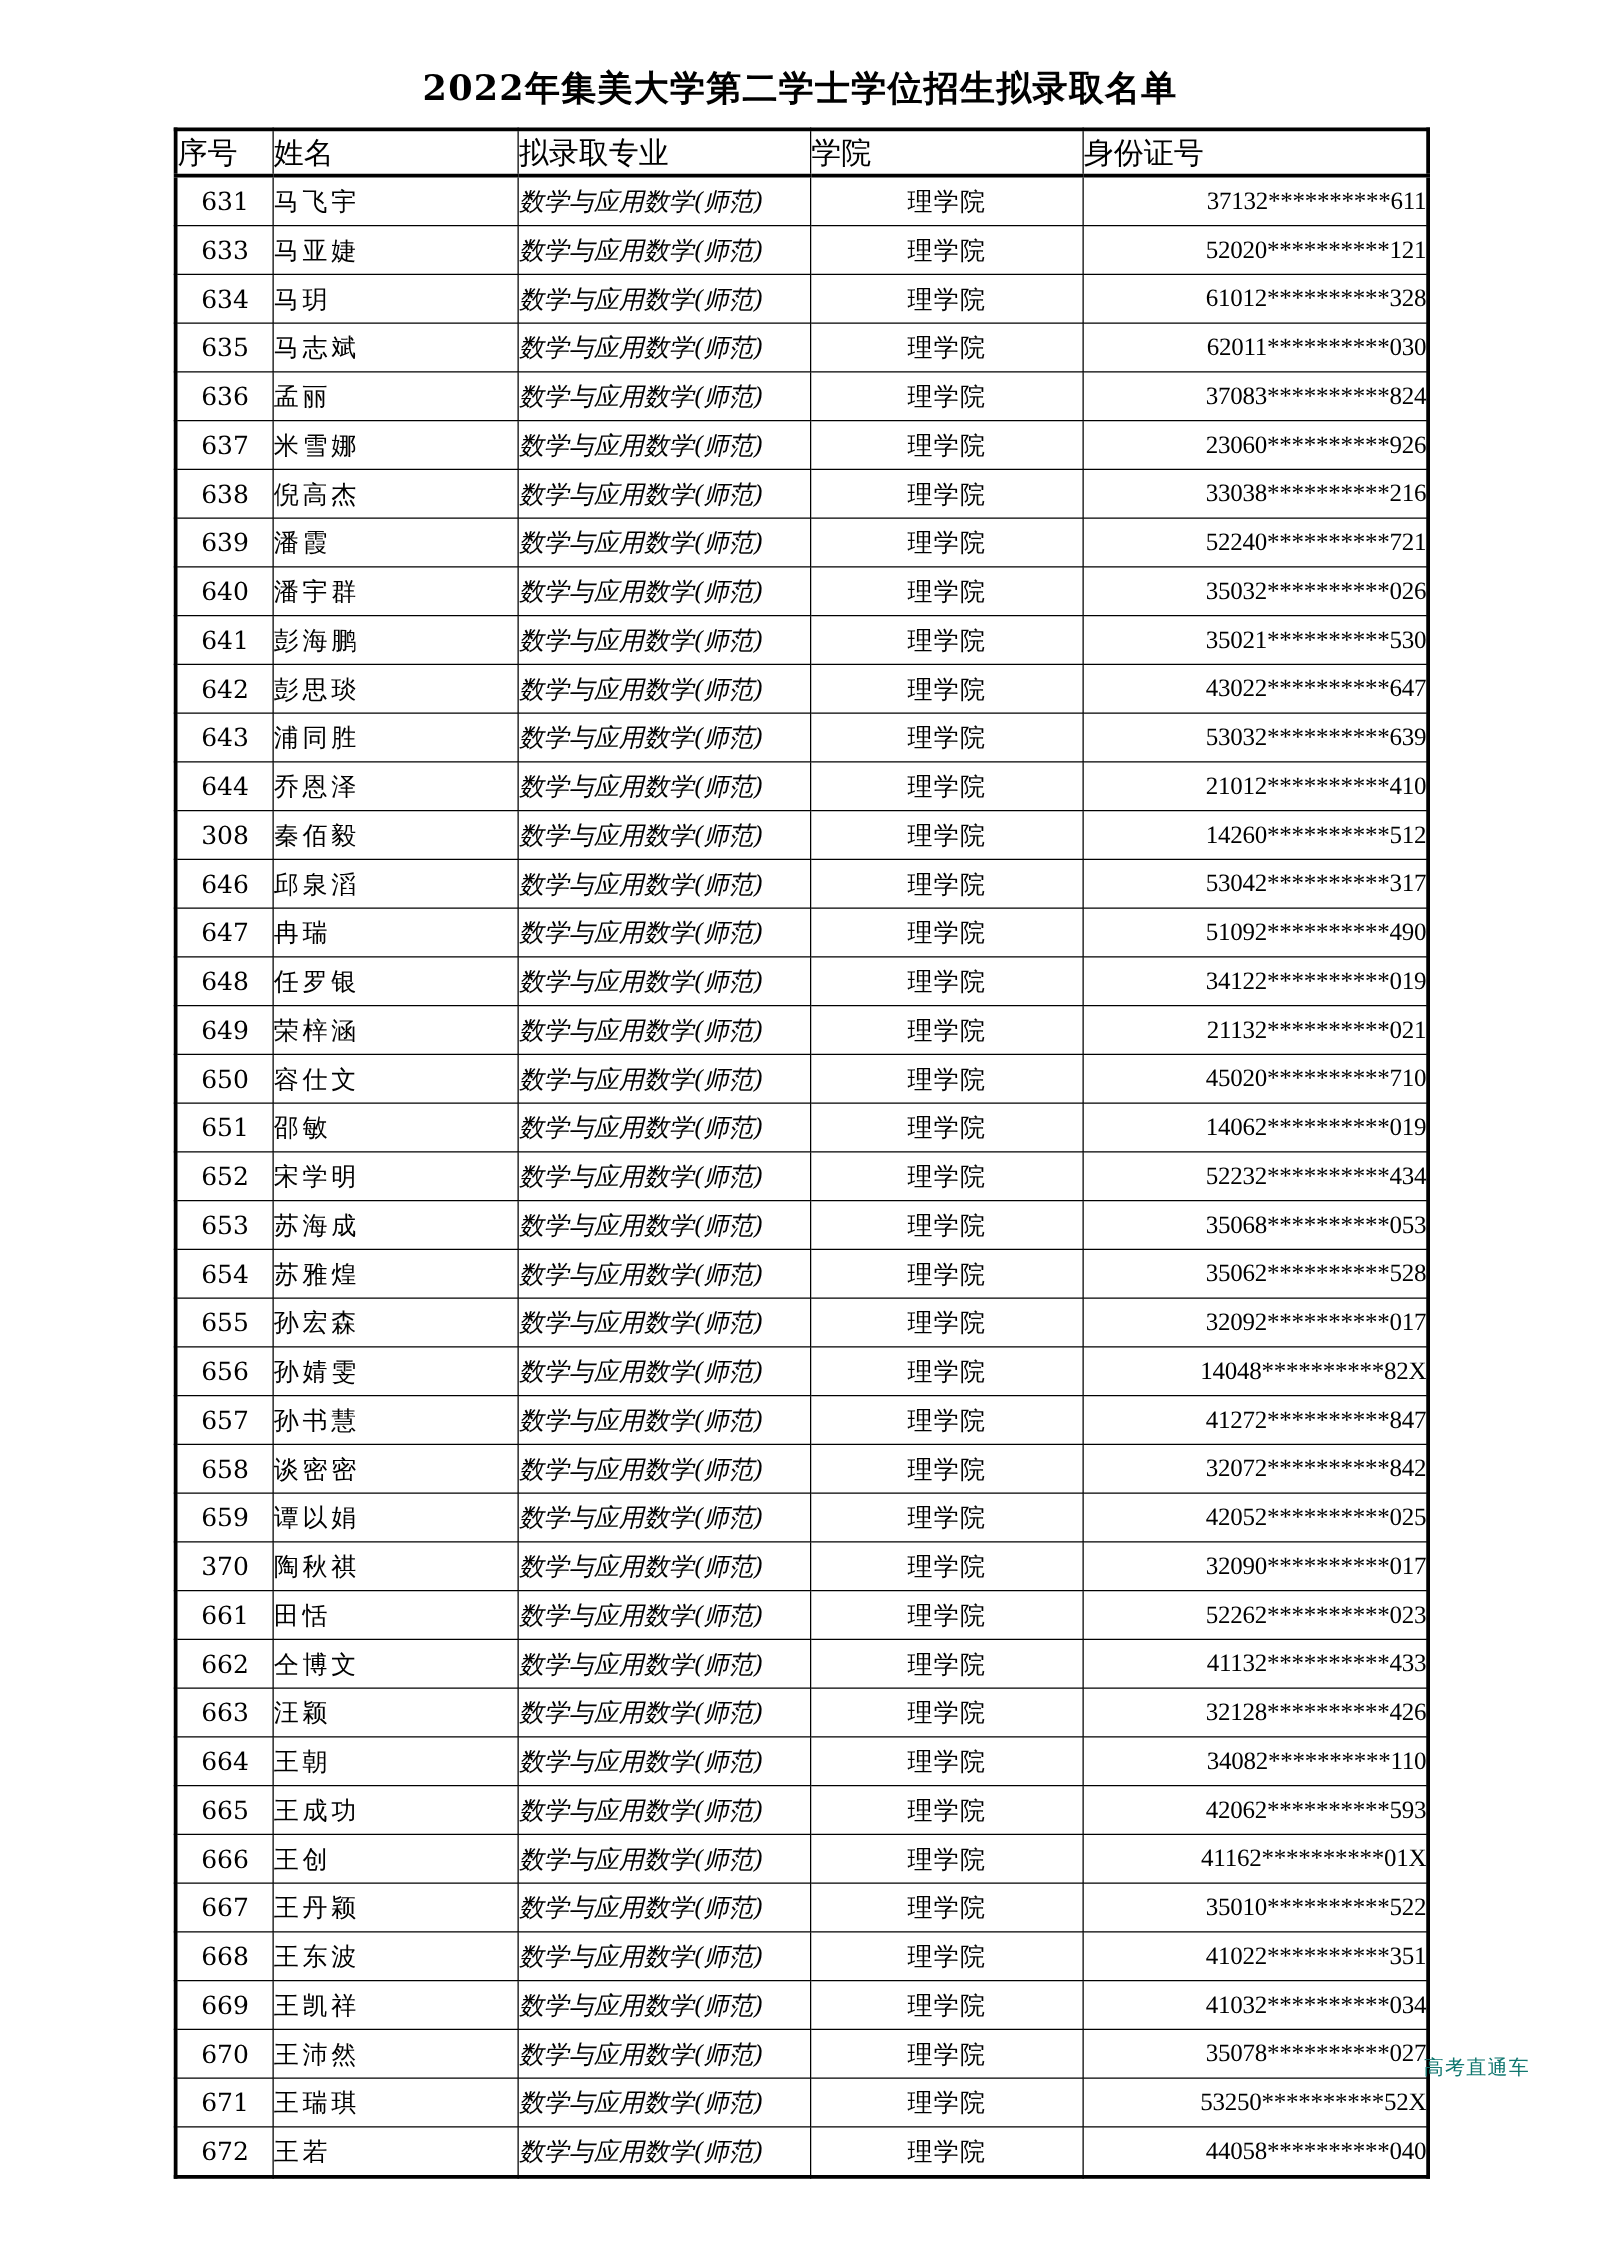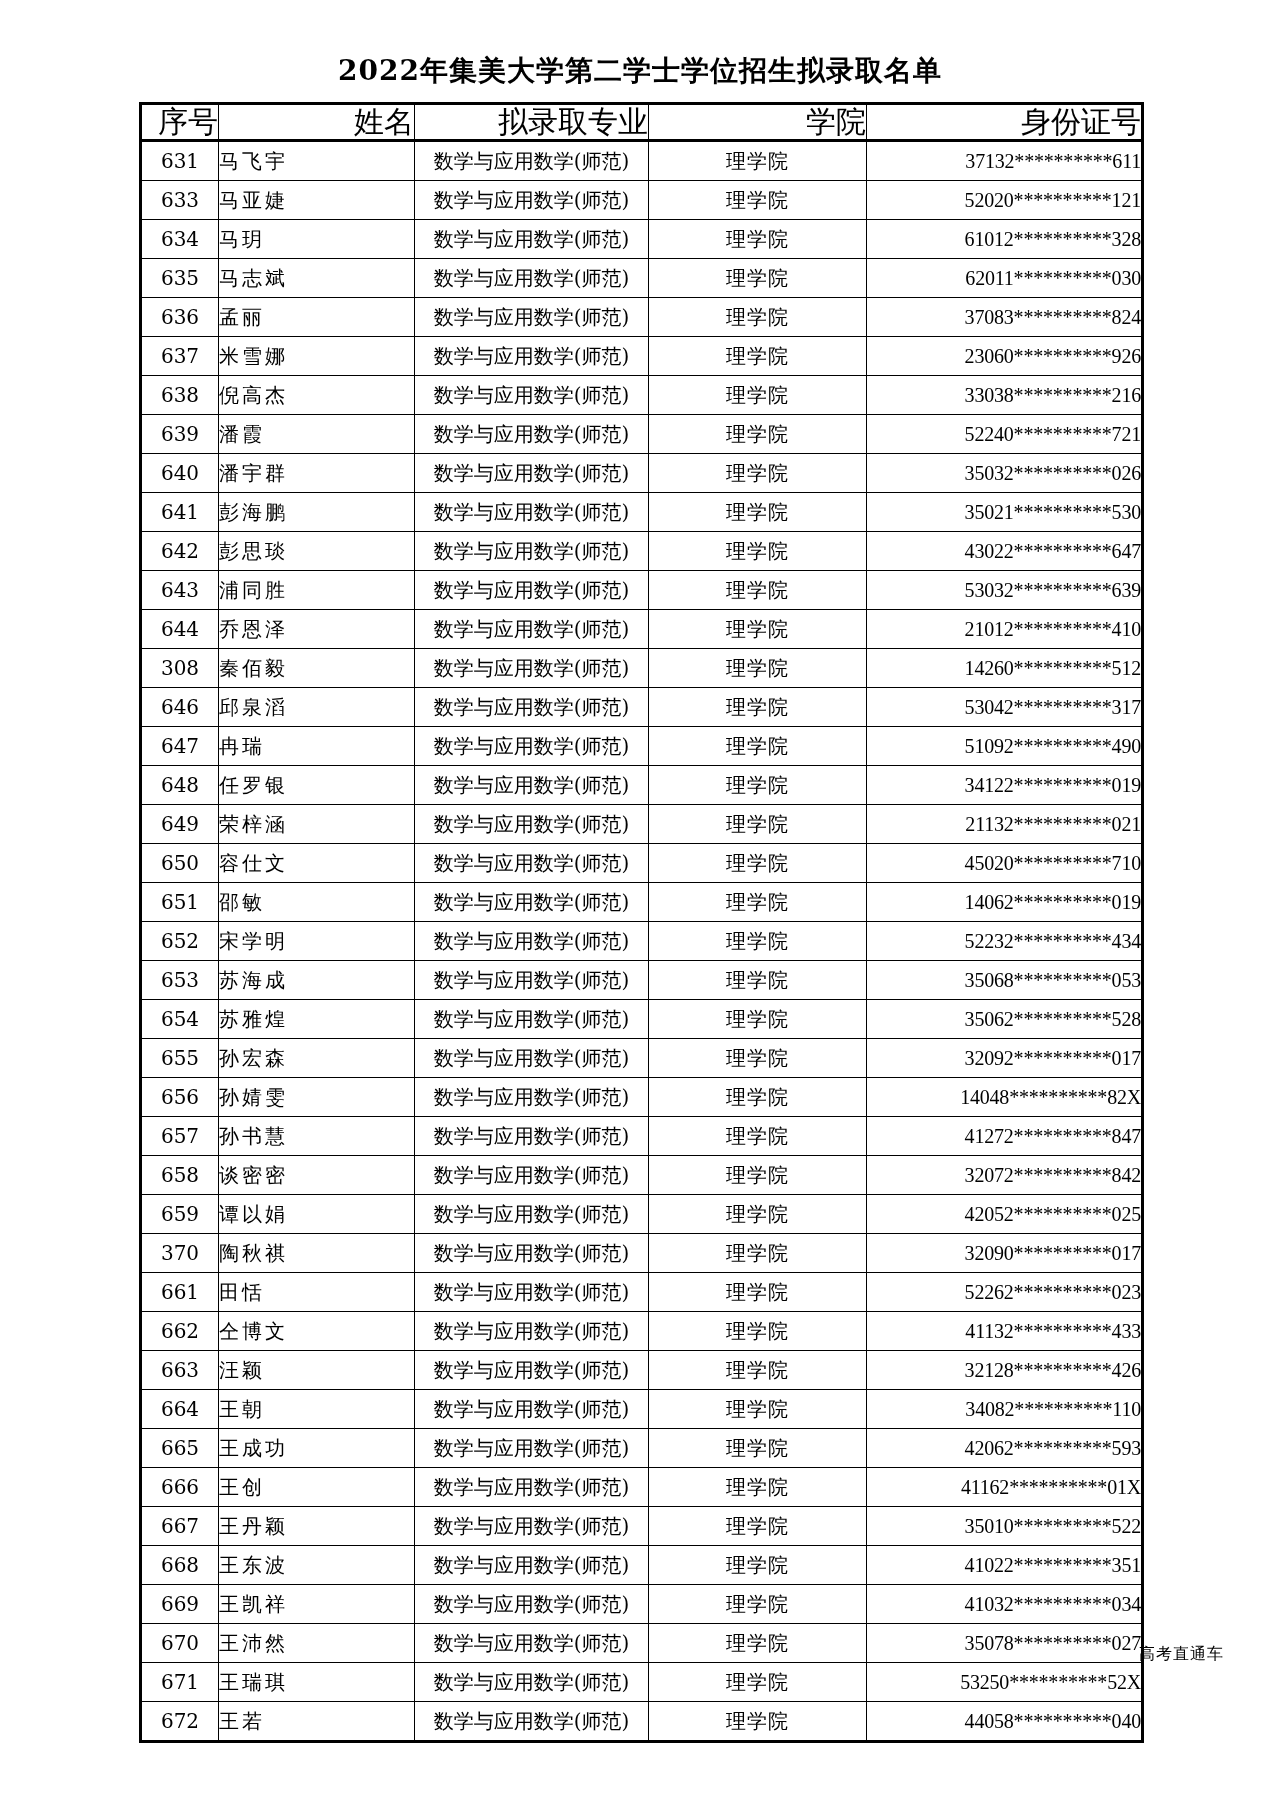--- a/index.html
+++ b/index.html
@@ -55,9 +55,9 @@
   }
   table.roster thead th {
     border-bottom: 3px solid #000;
-    text-align: right;
+    text-align: left;
     font-weight: normal;
-    font-size: 30px;
+    font-size: 24px;
     height: 34px;
     line-height: 34px;
     font-family: "DejaVu Serif", "Liberation Serif", serif;

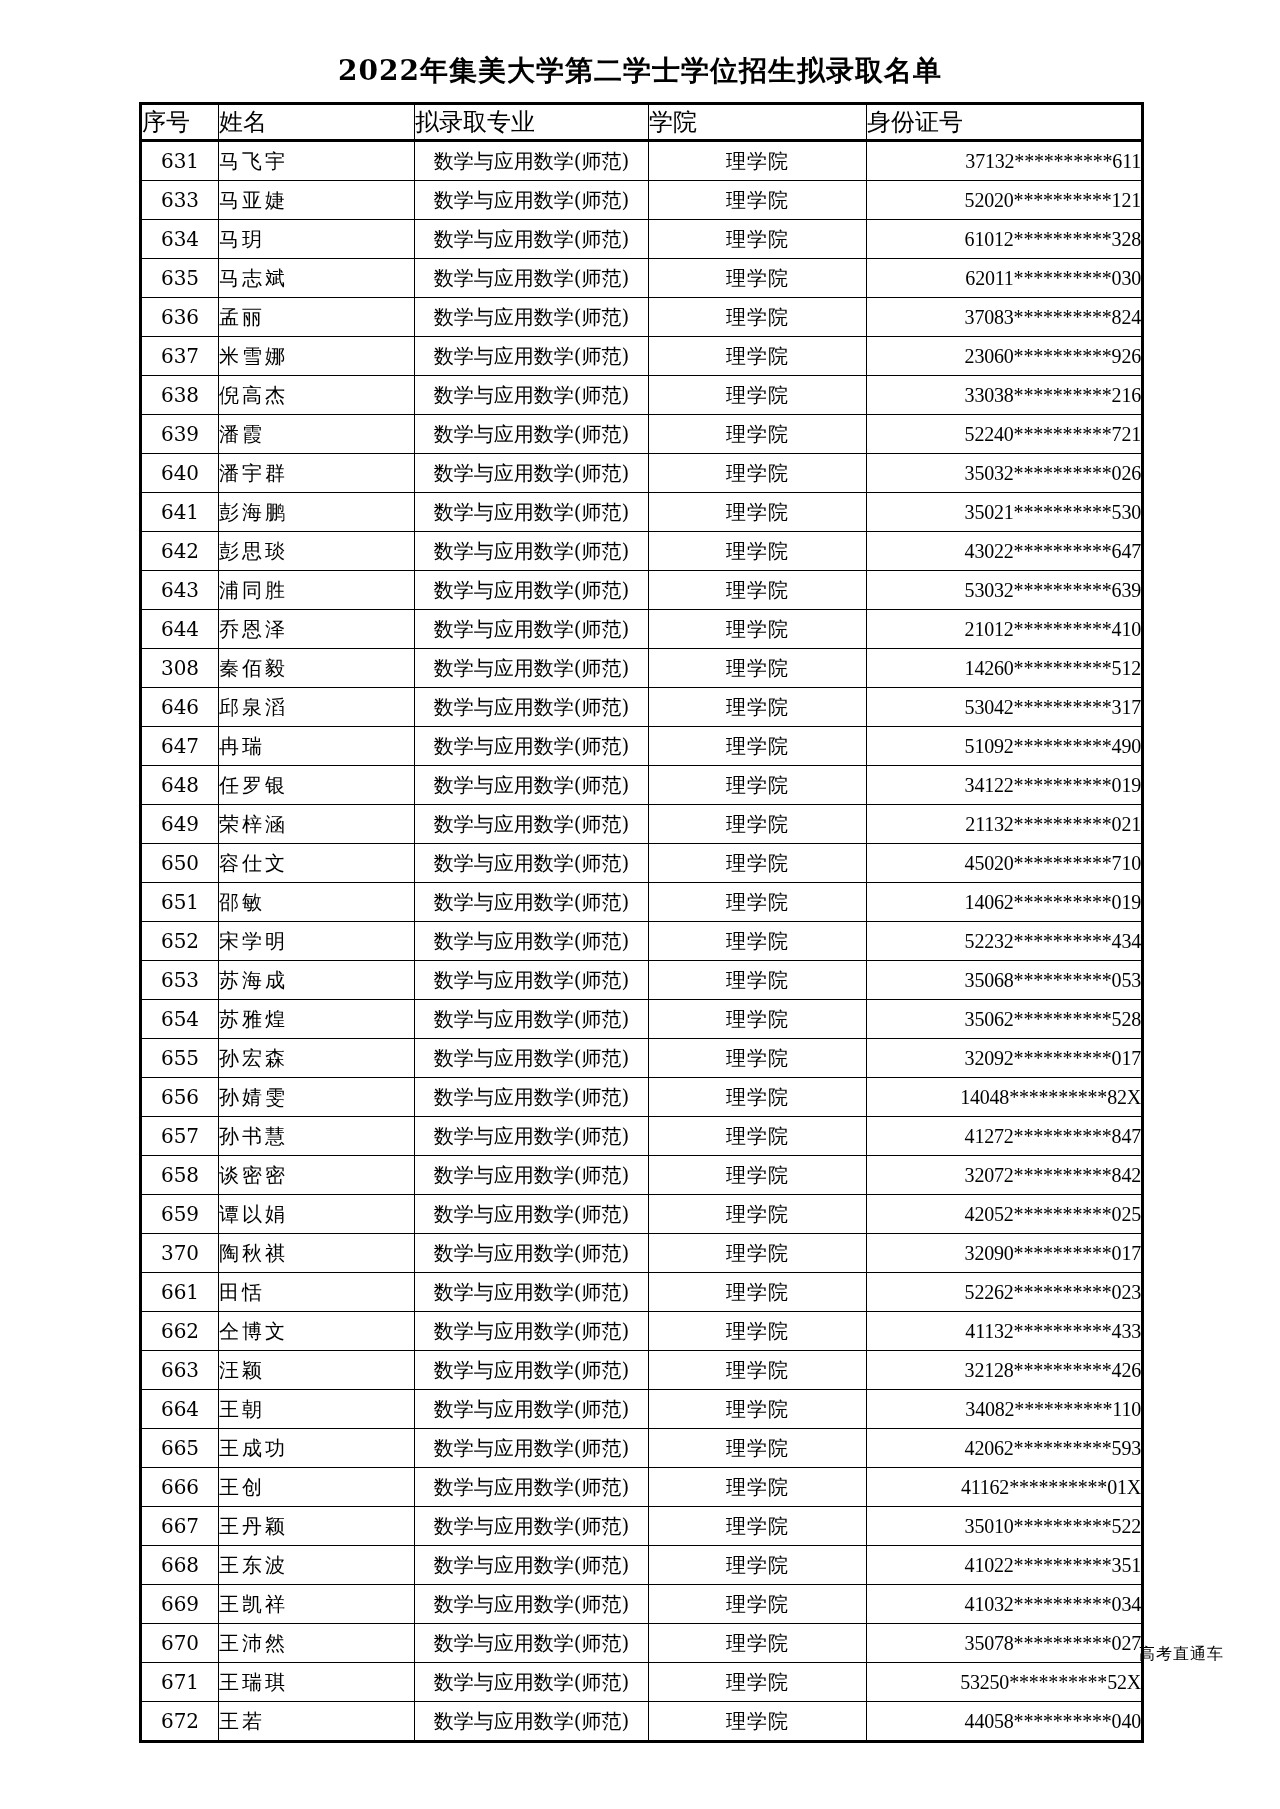--- a/index.html
+++ b/index.html
@@ -83,9 +83,9 @@
     margin-top: 44px;
   }
   td.major {
-    text-align: center;
     font-size: 17px;
     letter-spacing: 0px;
+    font-style: italic;
   }
   td.coll {
     text-align: center;

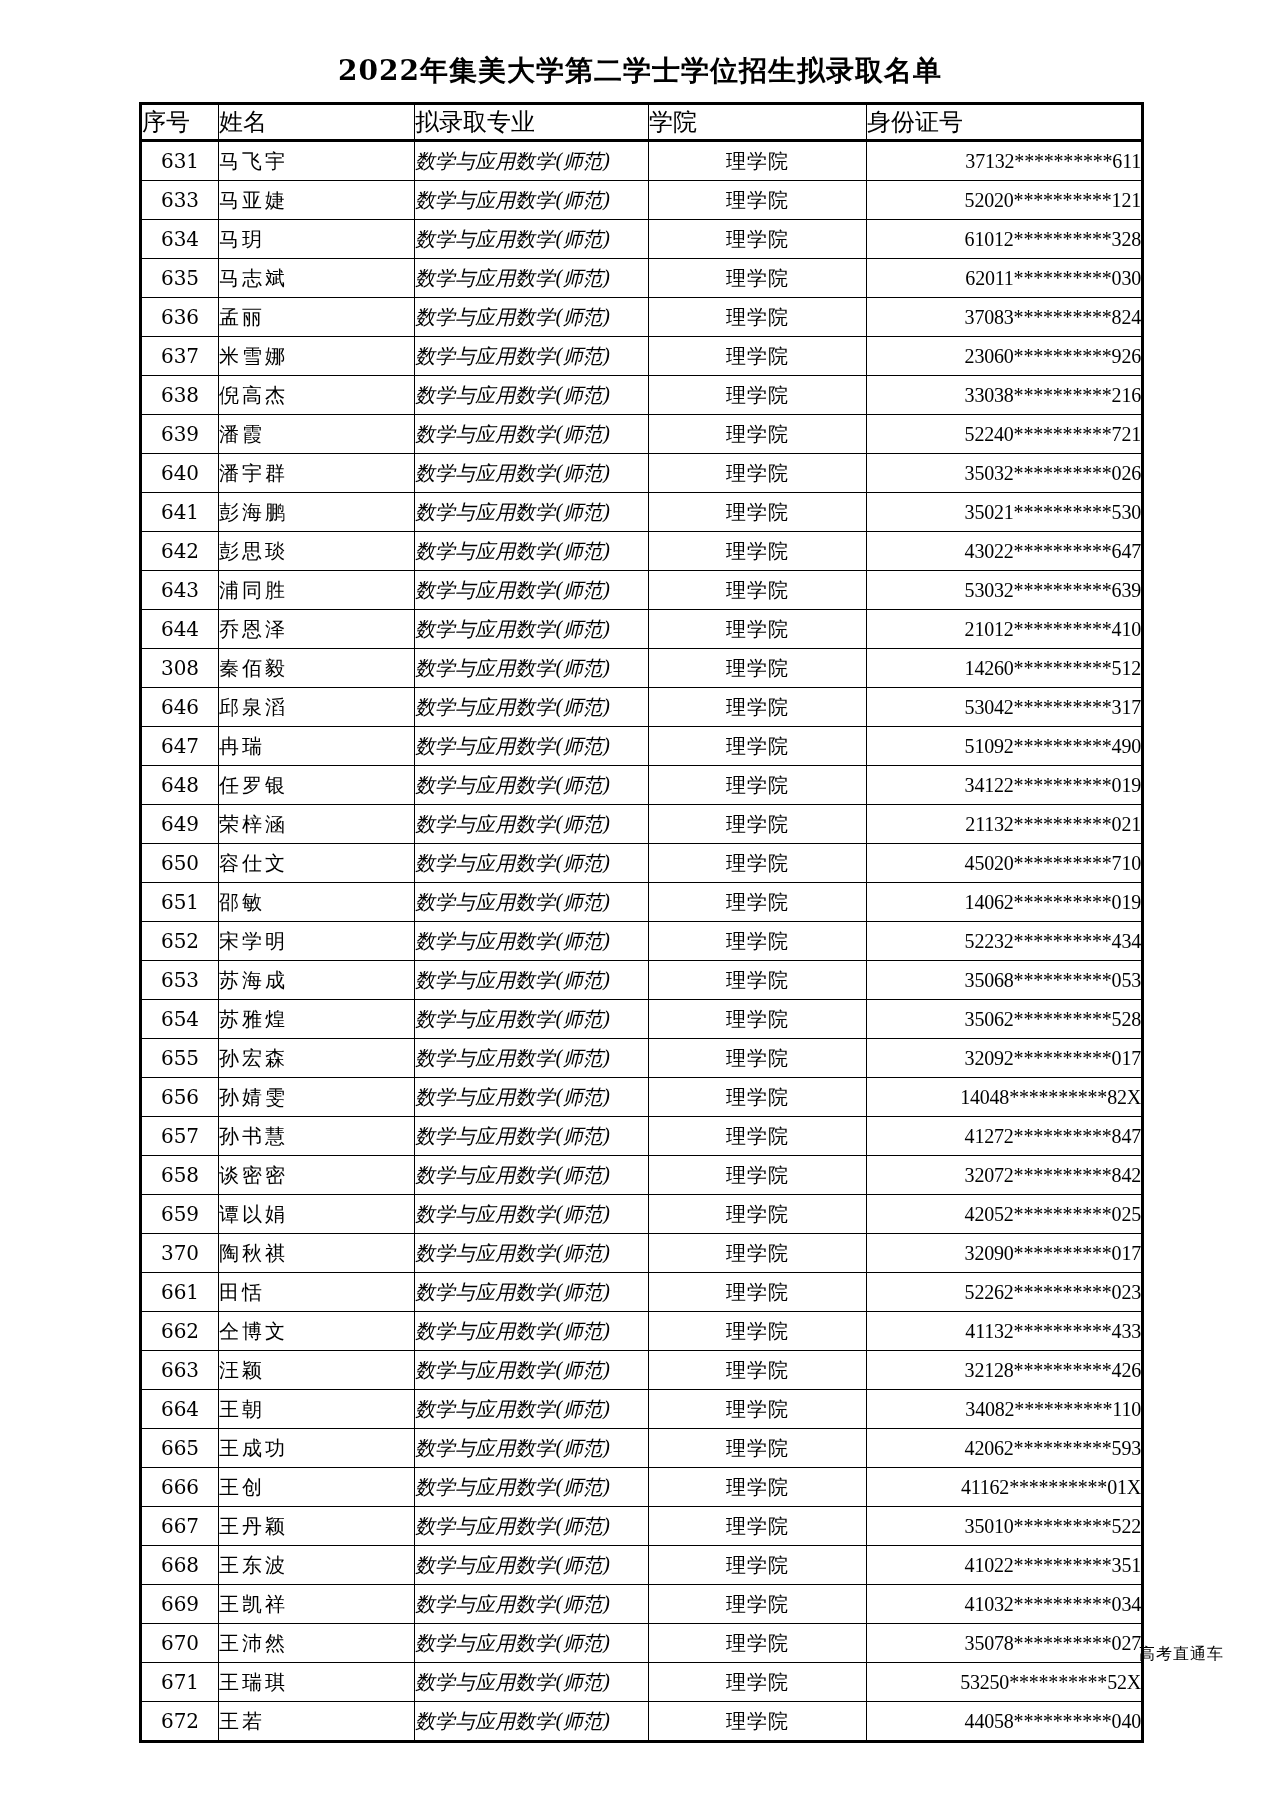--- a/index.html
+++ b/index.html
@@ -105,7 +105,7 @@
     right: 56px;
     bottom: 38px;
     font-size: 16px;
-    color: #000000;
+    color: #0f766e;
     font-family: "DejaVu Sans", "Liberation Sans", sans-serif;
     letter-spacing: 1px;
   }

